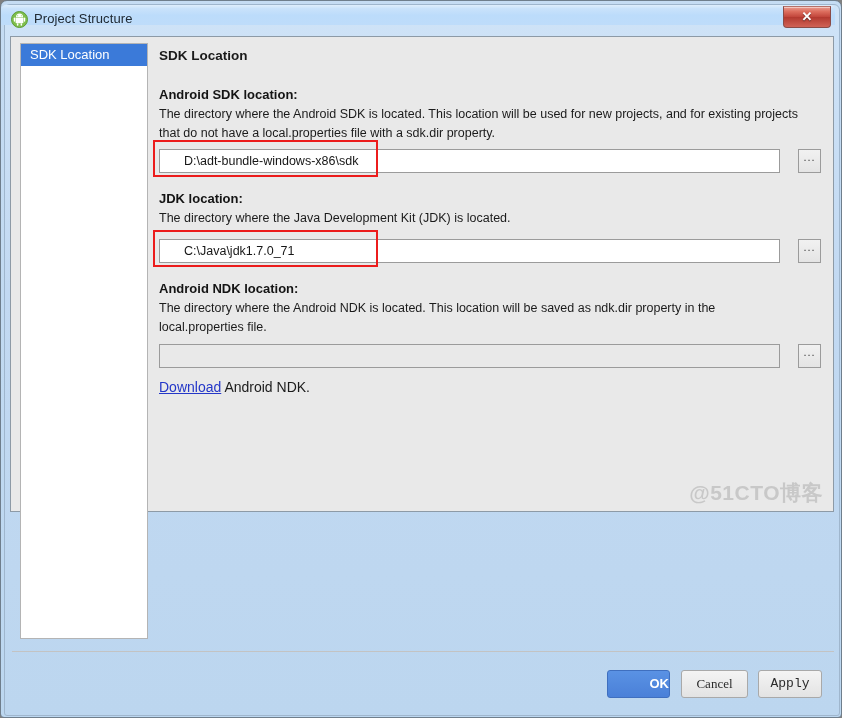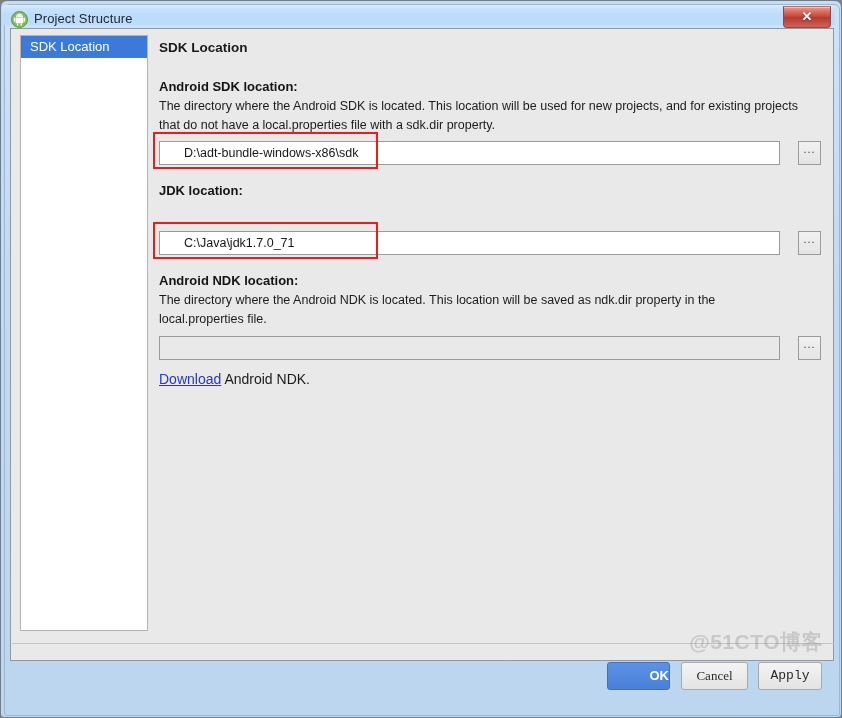--- a/index.html
+++ b/index.html
@@ -84,8 +84,8 @@
   
   .client {
     position: absolute;
-    left: 9px; top: 27px;
-    width: 824px; height: 633px;
+    left: 9px; top: 35px;
+    width: 824px; height: 476px;
     box-sizing: border-box;
     background: #e9e9e9;
     border: 1px solid #8d9aa6;

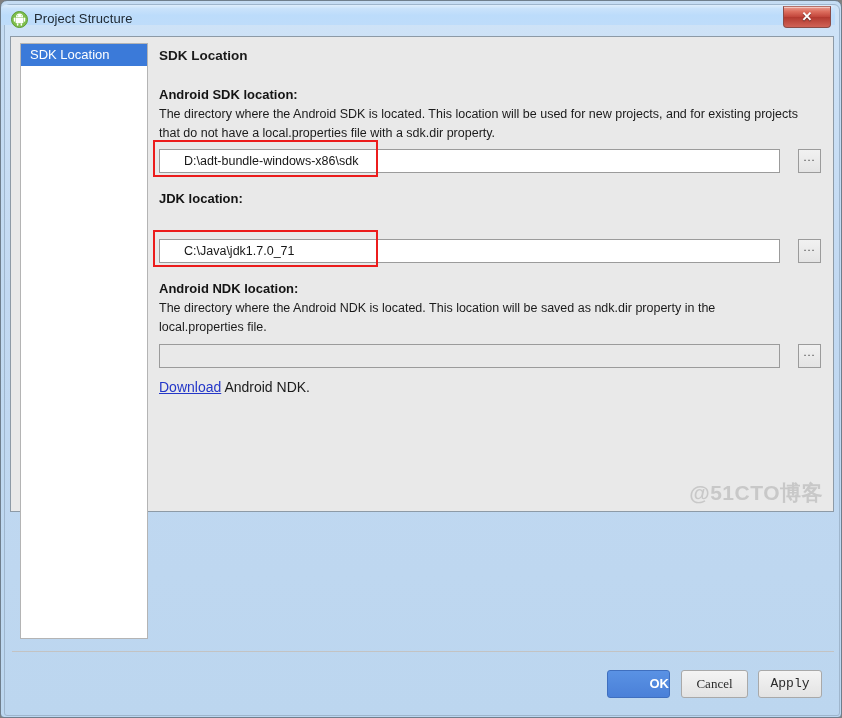--- a/index.html
+++ b/index.html
@@ -294,6 +294,7 @@
       </div>
 
       <div class="section-label" style="left:2px; top:148px;">JDK location:</div>
+      <div class="section-desc" style="left:2px; top:166px; width:648px;">The directory where the Java Development Kit (JDK) is located.</div>
       <div class="field-row" style="left:2px; top:196px; width:662px;">
         <input class="text-input" style="width: 621px;" type="text" value="C:\Java\jdk1.7.0_71">
         <div class="browse-btn" style="left:639px;">

